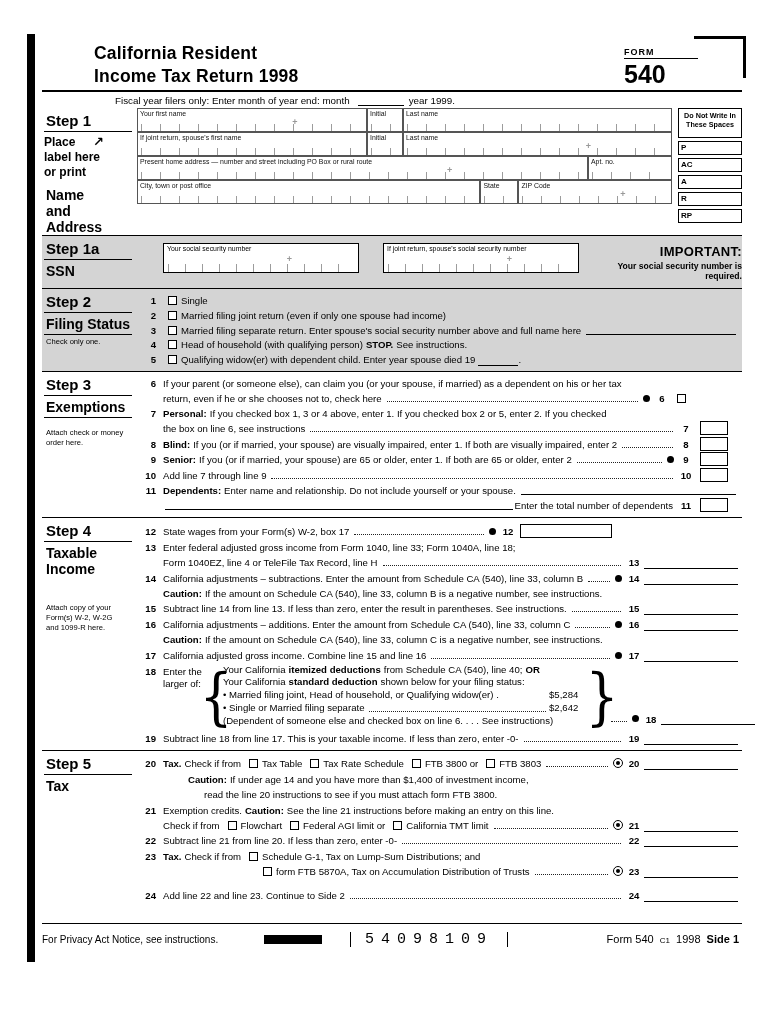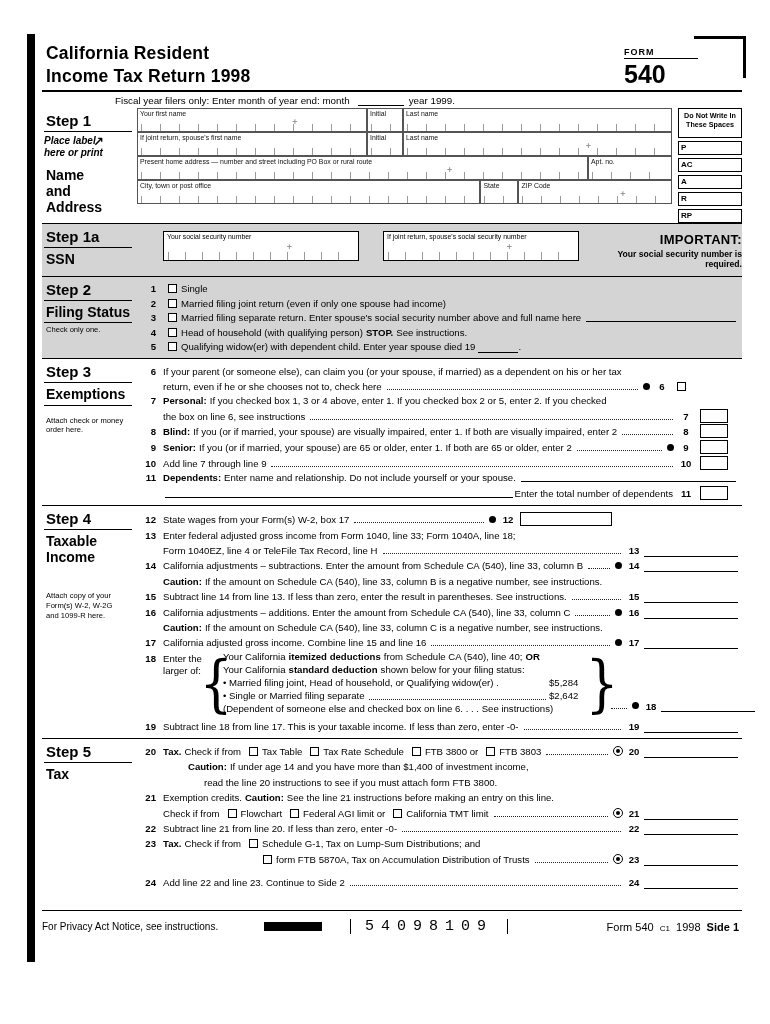--- a/index.html
+++ b/index.html
@@ -13,7 +13,7 @@
 
   
   .hdr { display:flex; align-items:flex-end; border-bottom:2px solid #000; }
-  .titles { flex:1; padding:4px 0 2px 4px; }
+  .titles { flex:1; padding:4px 0 2px 4px;margin-left:48px; }
   .title { font-size:17.5px; font-weight:bold; line-height:1.3; letter-spacing:.2px; }
   .formcell { width:118px; padding-bottom:1px; }
   .form-word { font-size:9px; font-weight:bold; letter-spacing:1px; border-bottom:1.5px solid #000;

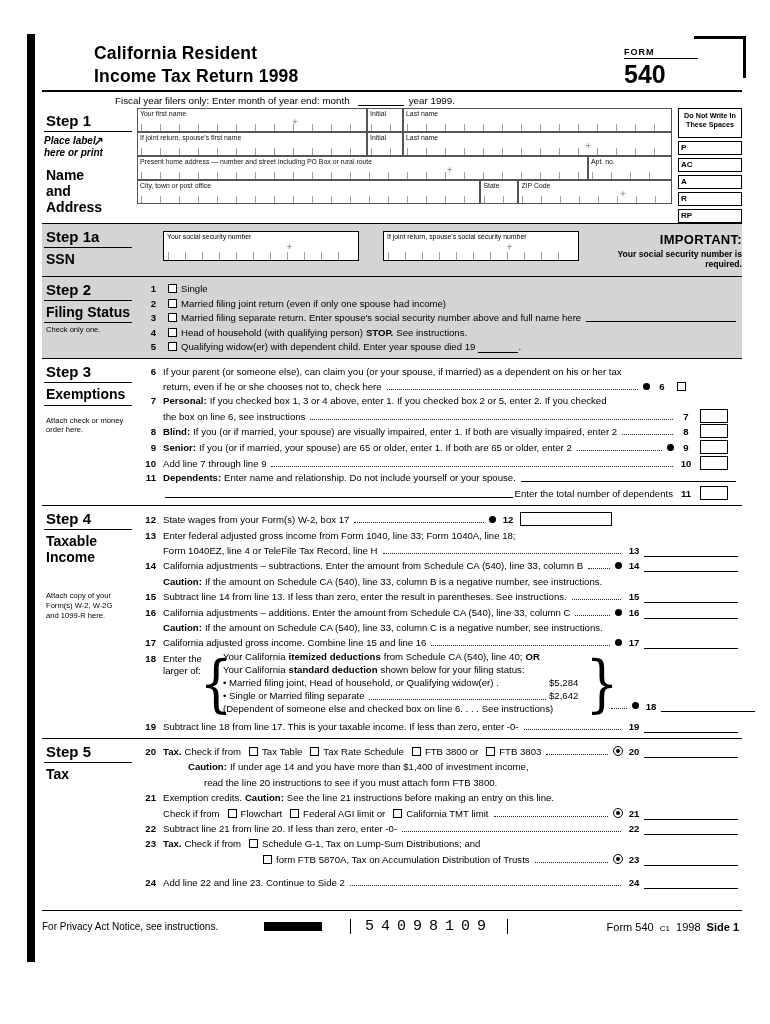--- a/index.html
+++ b/index.html
@@ -33,7 +33,7 @@
   .ssub { font-size:14px; font-weight:bold; padding-left:2px; line-height:1.15; }
   .ssub.u { border-bottom:1px solid #000; padding-bottom:2px; margin-bottom:2px; width:88px; }
   .snote { font-size:7.6px; padding-left:2px; line-height:1.3; width:80px; }
-  .place { font-size:10px; font-weight:bold; width:62px; position:relative; line-height:1.25; margin-bottom:7px;font-style:italic; }
+  .place { font-size:12px; font-weight:bold; width:62px; position:relative; line-height:1.25; margin-bottom:7px; }
   .parrow::before { content:"\2197"; position:absolute; right:2px; top:-1px; font-size:13px;
                     font-family:"DejaVu Sans", sans-serif; font-weight:bold; }
 

